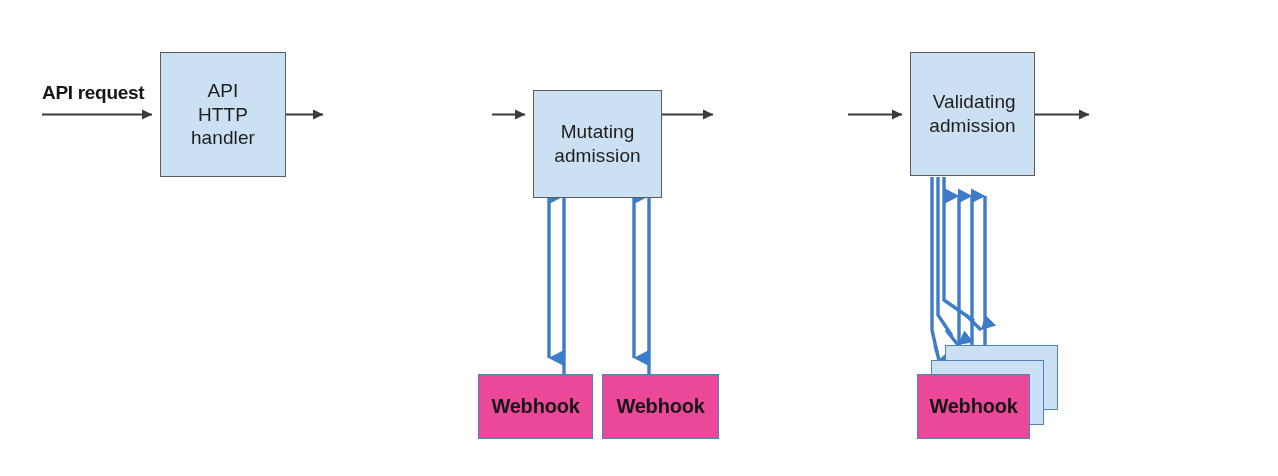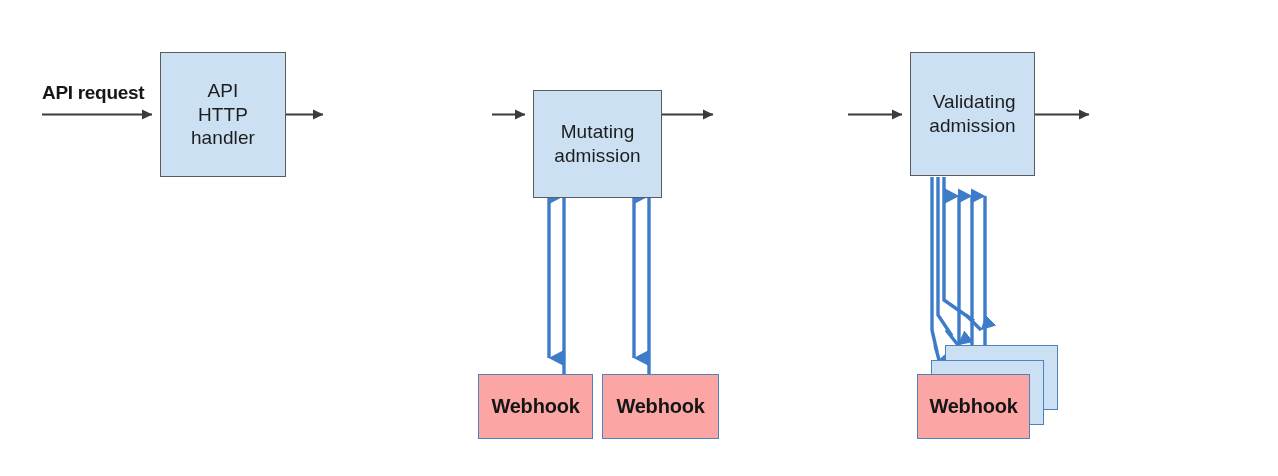--- a/index.html
+++ b/index.html
@@ -32,7 +32,7 @@
   .webhook{
     position:absolute;
     box-sizing:border-box;
-    background:#fca5a5;
+    background:#ec4899;
     border:1.7px solid #4f81bd;
     display:flex;
     align-items:center;

